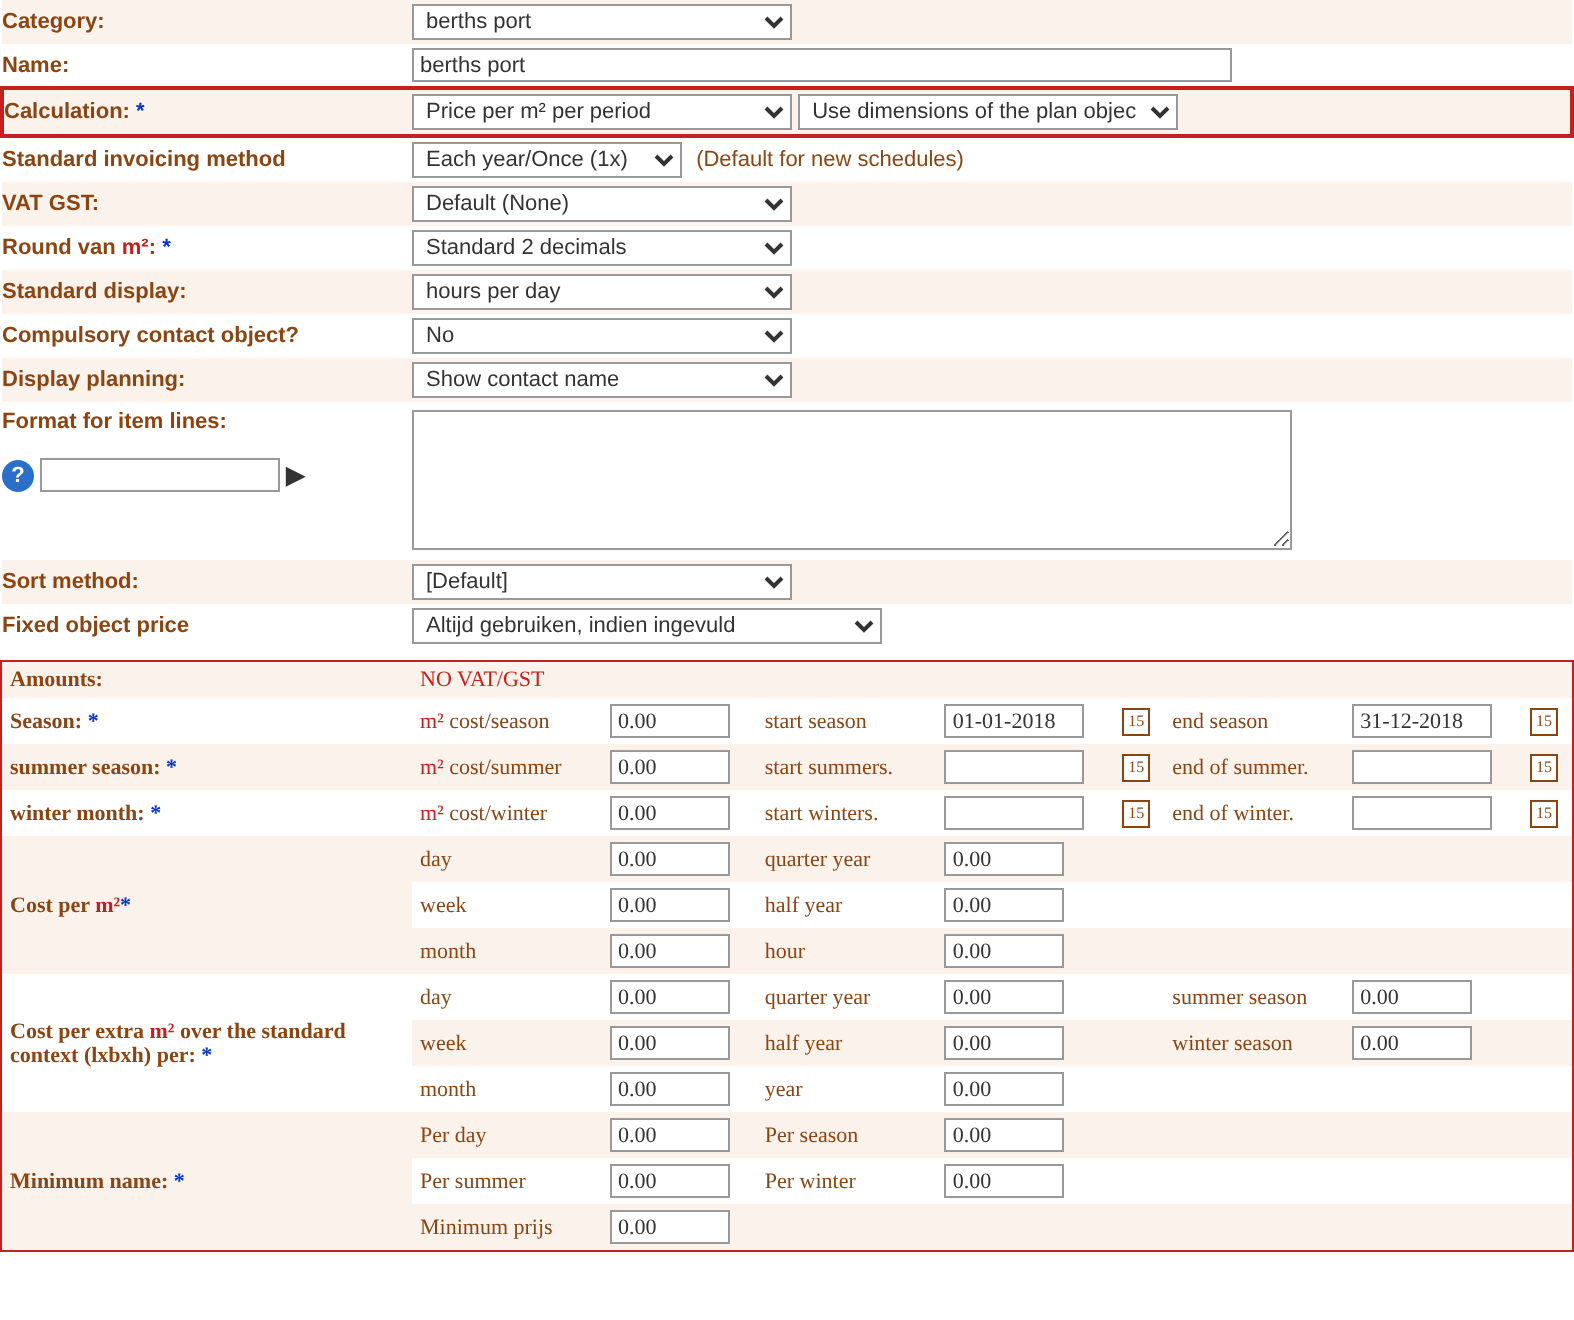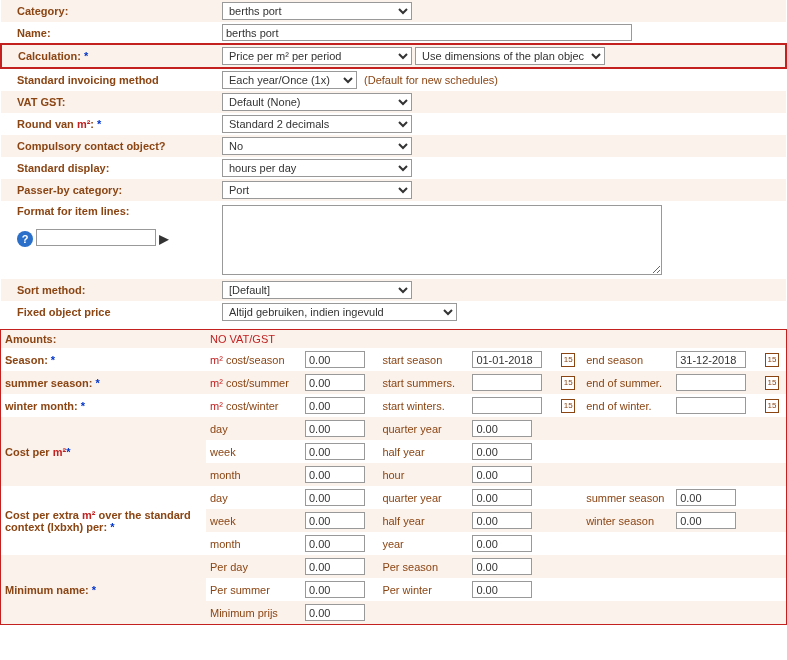--- a/index.html
+++ b/index.html
@@ -21,7 +21,7 @@
   background: #FFFFFF;
 }
 .form-table td {
-  padding: 2px 16px;
+  padding: 2px 0;
   vertical-align: middle;
 }
 .label-col {

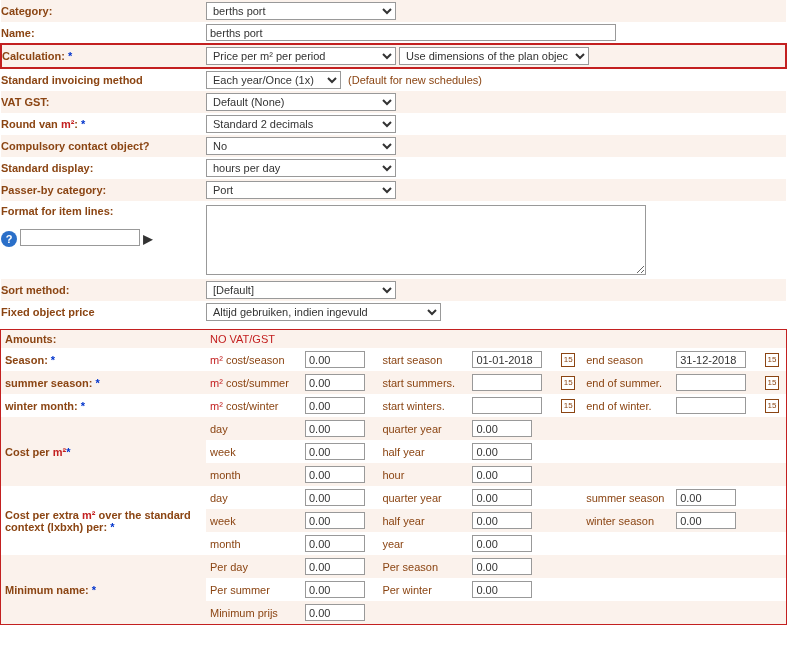--- a/index.html
+++ b/index.html
@@ -144,12 +144,12 @@
     <td><select style="width:190px"><option>Standard 2 decimals</option></select></td>
   </tr>
   <tr>
+    <td class="label-col">Standard display:</td>
+    <td><select style="width:190px"><option>hours per day</option></select></td>
+  </tr>
+  <tr>
     <td class="label-col">Compulsory contact object?</td>
     <td><select style="width:190px"><option>No</option></select></td>
-  </tr>
-  <tr>
-    <td class="label-col">Standard display:</td>
-    <td><select style="width:190px"><option>hours per day</option></select></td>
   </tr>
   <tr>
     <td class="label-col">Passer-by category:</td>

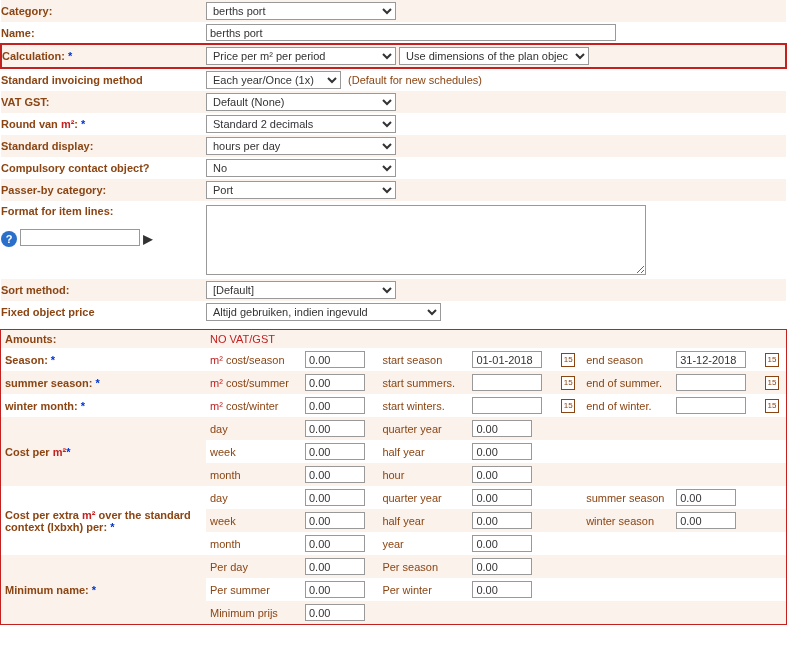--- a/index.html
+++ b/index.html
@@ -152,6 +152,10 @@
     <td><select style="width:190px"><option>No</option></select></td>
   </tr>
   <tr>
+    <td class="label-col">Display planning:</td>
+    <td><select style="width:190px"><option>Show contact name</option></select></td>
+  </tr>
+  <tr>
     <td class="label-col">Passer-by category:</td>
     <td><select style="width:190px"><option>Port</option></select></td>
   </tr>

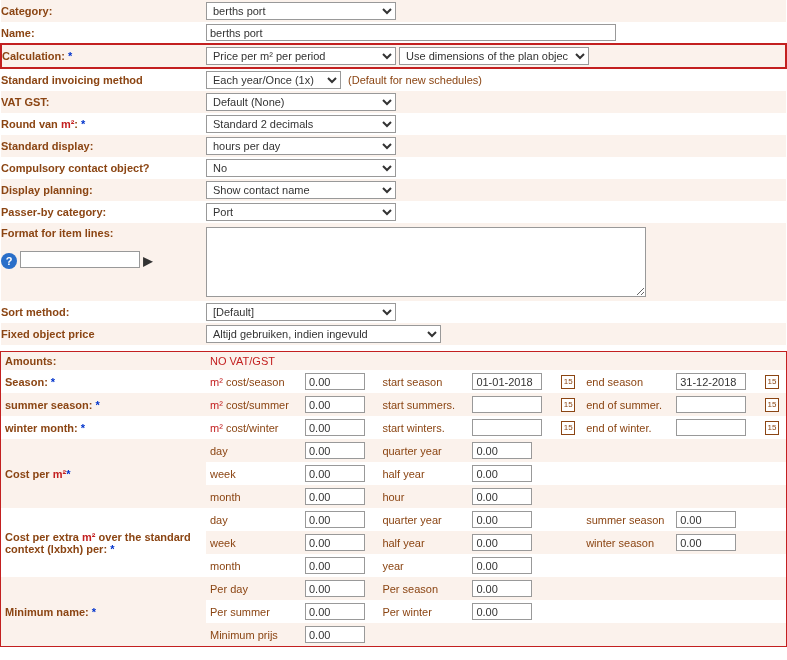--- a/index.html
+++ b/index.html
@@ -155,10 +155,6 @@
     <td class="label-col">Display planning:</td>
     <td><select style="width:190px"><option>Show contact name</option></select></td>
   </tr>
-  <tr>
-    <td class="label-col">Passer-by category:</td>
-    <td><select style="width:190px"><option>Port</option></select></td>
-  </tr>
   <tr class="format-row">
     <td class="label-col">
       <span>Format for item lines:</span><br><br>

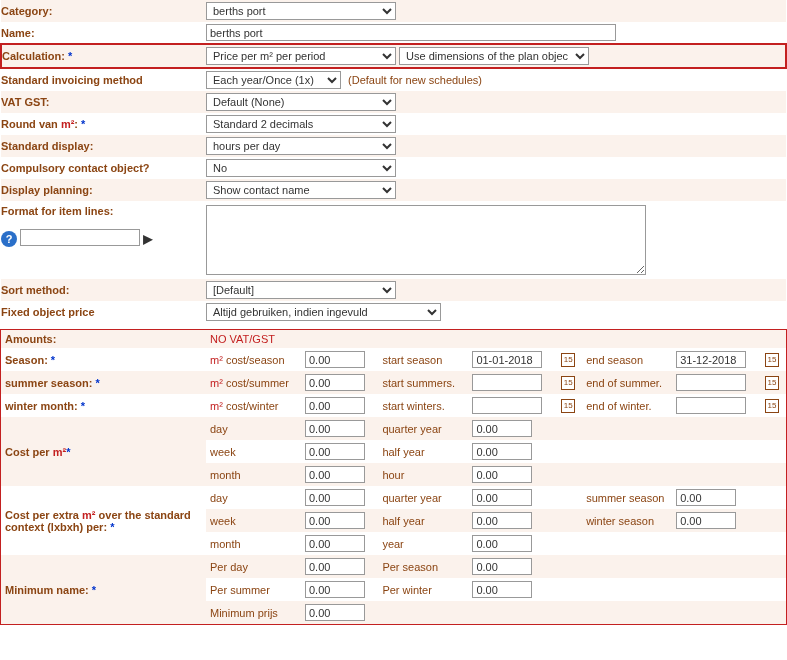--- a/index.html
+++ b/index.html
@@ -61,6 +61,7 @@
 .section-box {
   border: 1px solid #C32020;
   margin-top: 6px;
+  font-family: Liberation Serif, serif;
 }
 .amounts-table {
   width: 100%;

